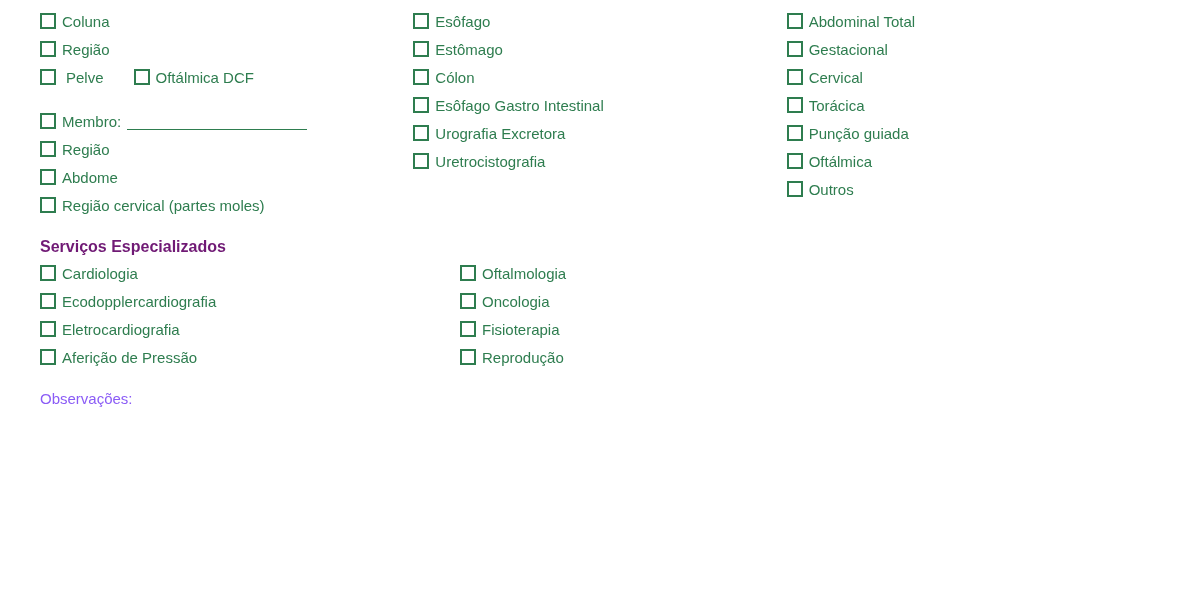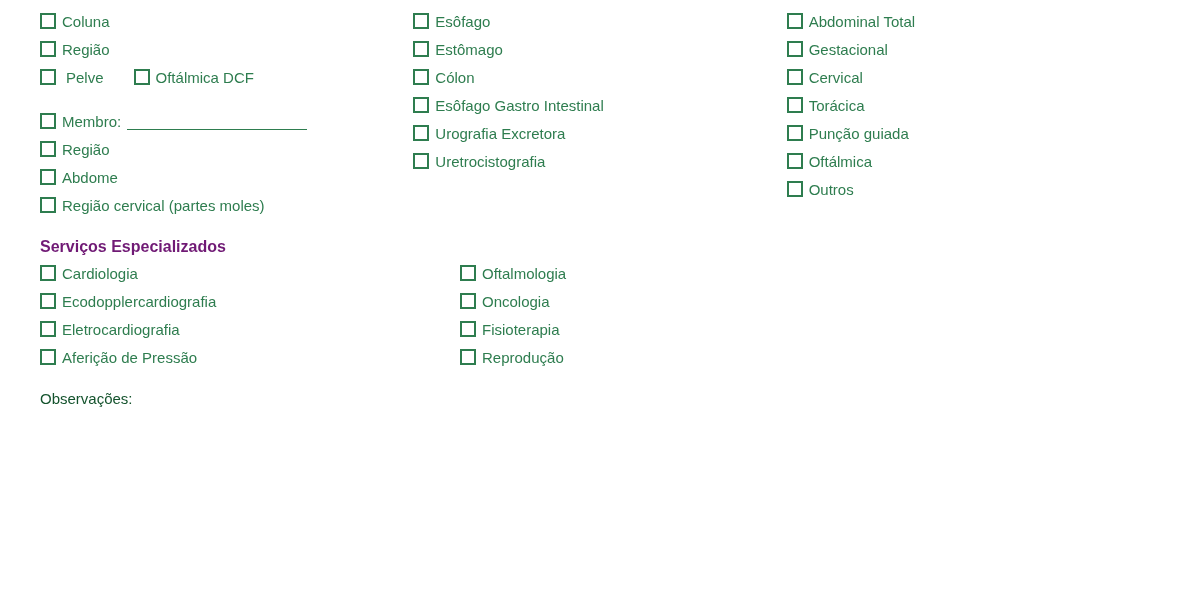--- a/index.html
+++ b/index.html
@@ -83,7 +83,7 @@
     .observacoes {
       margin-top: 18px;
       font-size: 15px;
-      color: #14532d;
+      color: #8b5cf6;
     }
     .membro-row {
       display: flex;

